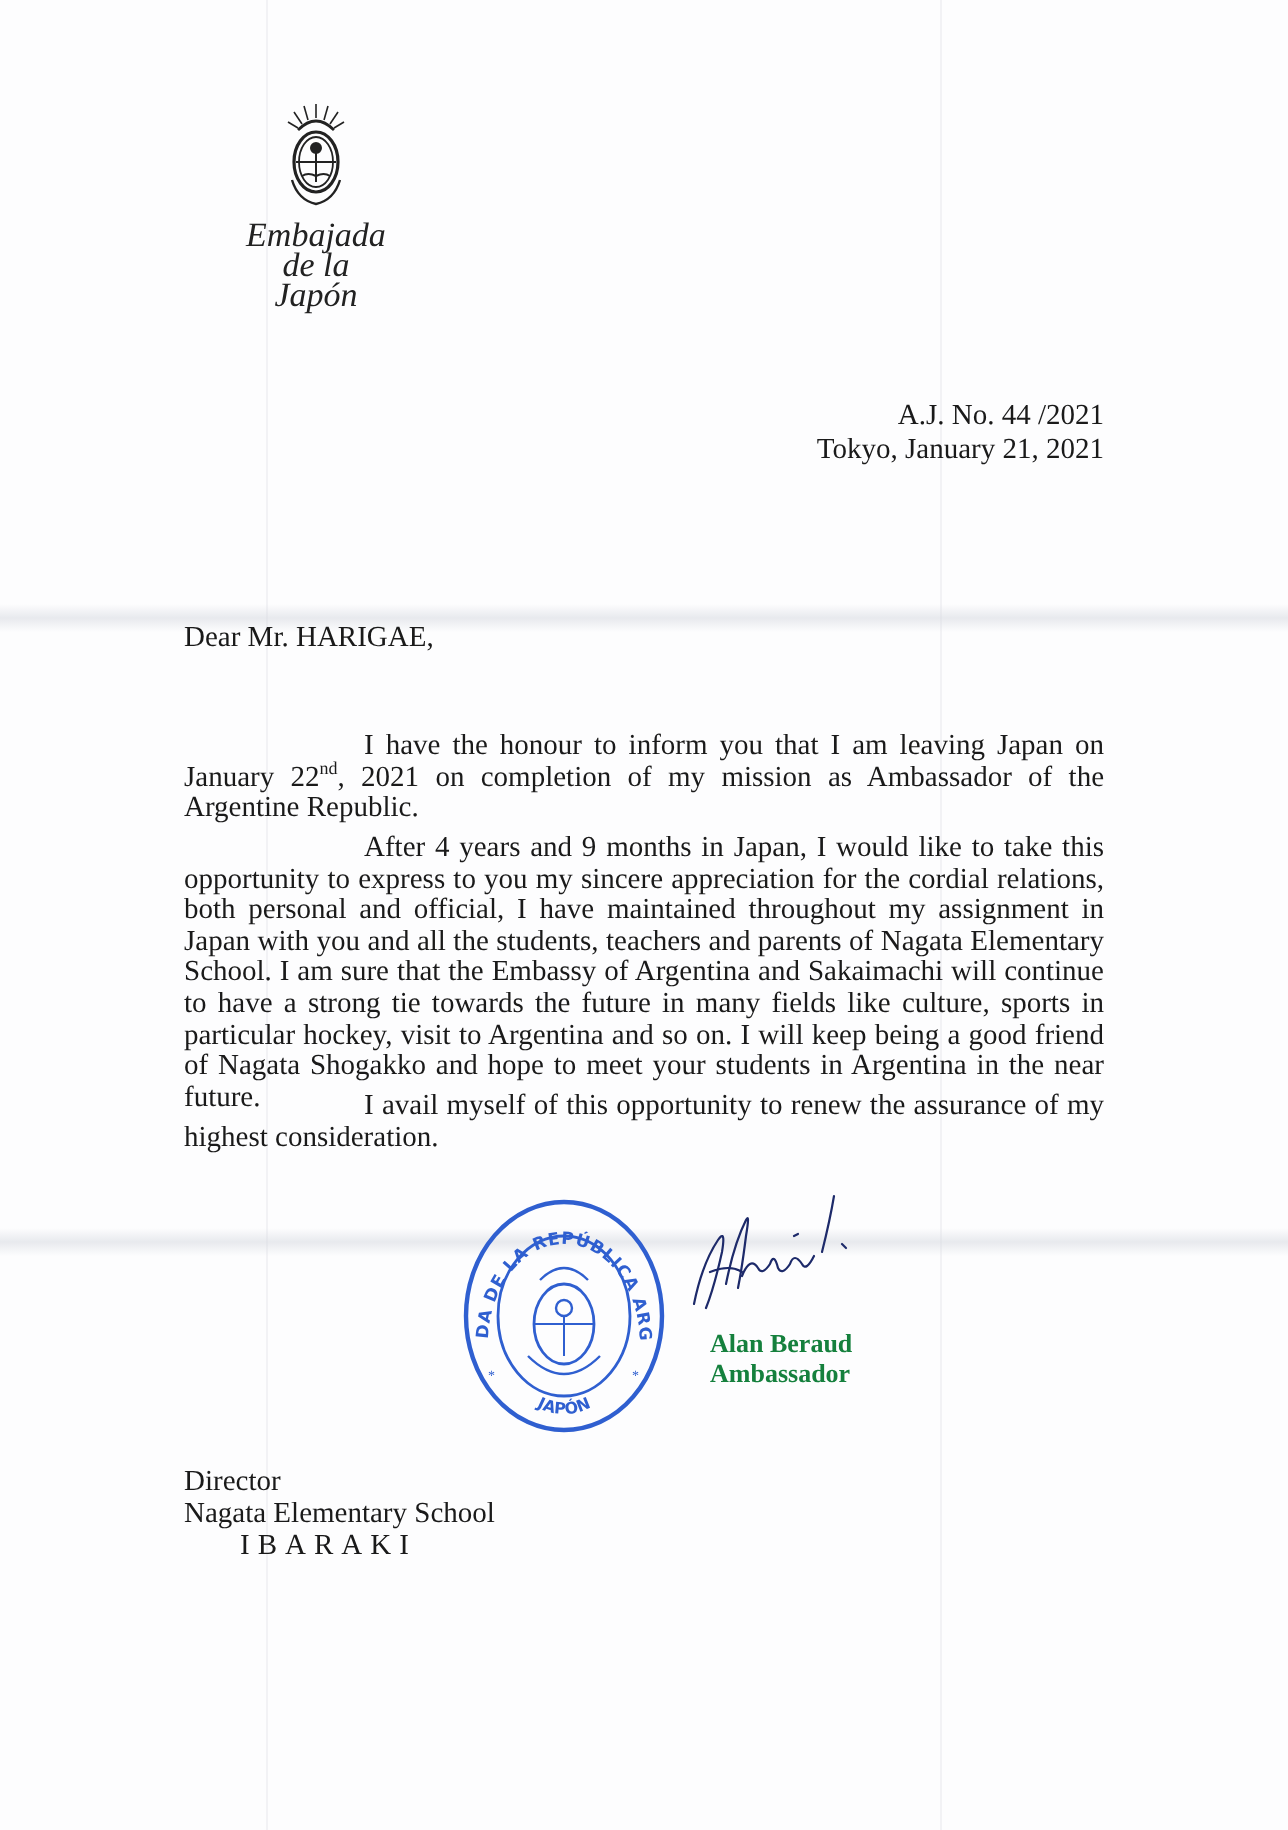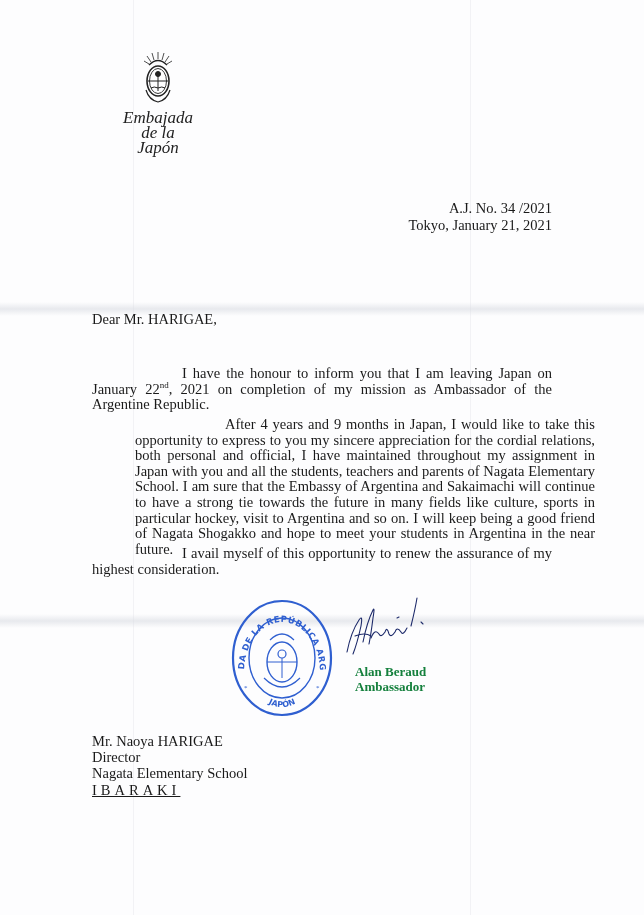--- a/index.html
+++ b/index.html
@@ -77,7 +77,7 @@
 </div>
 
 <div class="ref">
-  <div>A.J. No. 34 /2021</div>
+  <div>A.J. No. 44 /2021</div>
   <div>Tokyo, January 21, 2021</div>
 </div>
 

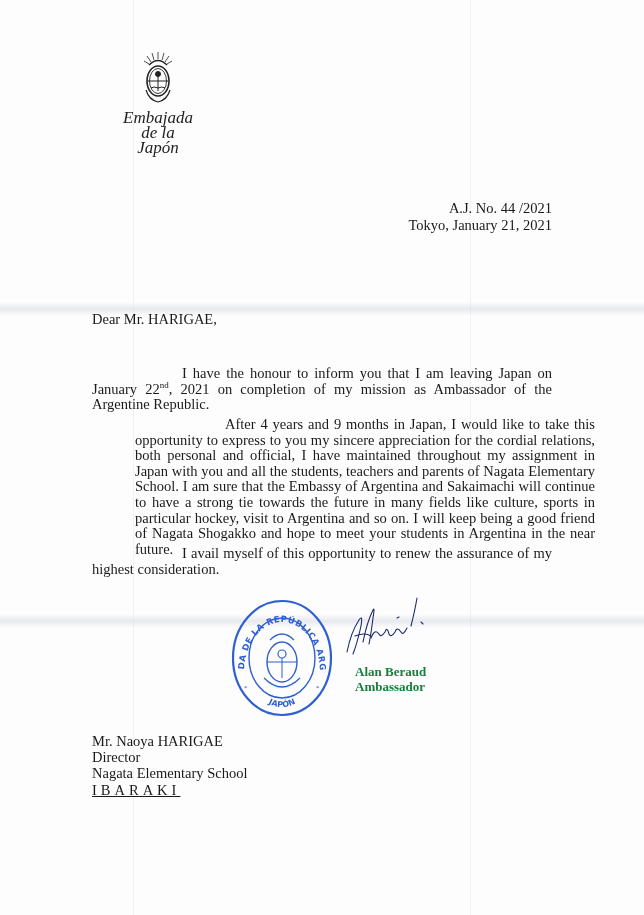--- a/index.html
+++ b/index.html
@@ -29,7 +29,7 @@
     .body { position: absolute; left: 92px; width: 460px; font-size: 14.5px; line-height: 15.6px; text-align: justify; }
     .body p { margin: 0; text-indent: 90px; }
     .p1 { top: 366px; }
-    .p2 { top: 417px; margin-left: 43px; }
+    .p2 { top: 417px; }
     .p3 { top: 546px; }
     sup { font-size: 9px; line-height: 0; vertical-align: super; }
 

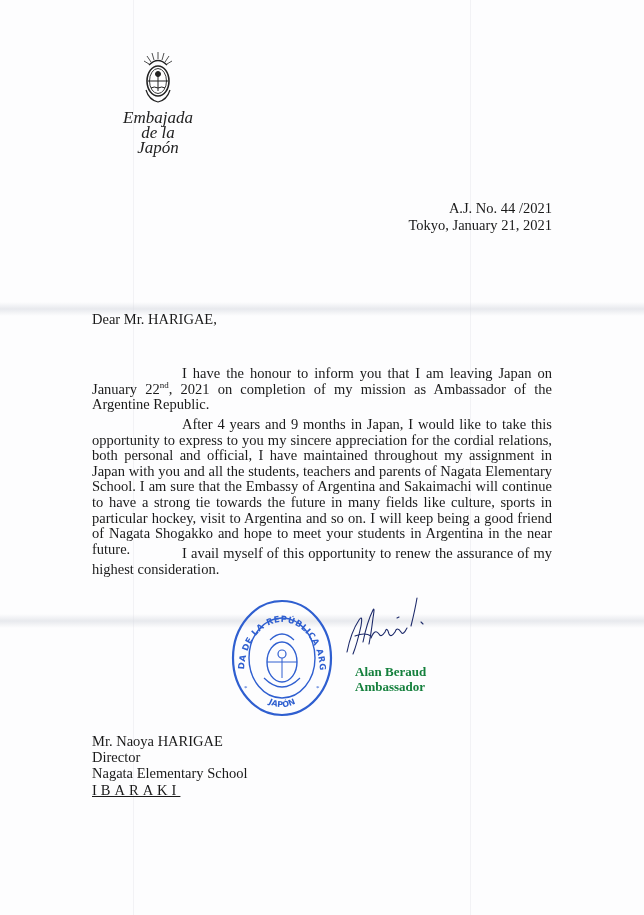--- a/index.html
+++ b/index.html
@@ -137,7 +137,6 @@
 </div>
 
 <div class="addressee">
-  <div>Mr. Naoya HARIGAE</div>
   <div>Director</div>
   <div>Nagata Elementary School</div>
   <div><span class="u">IBARAKI</span></div>

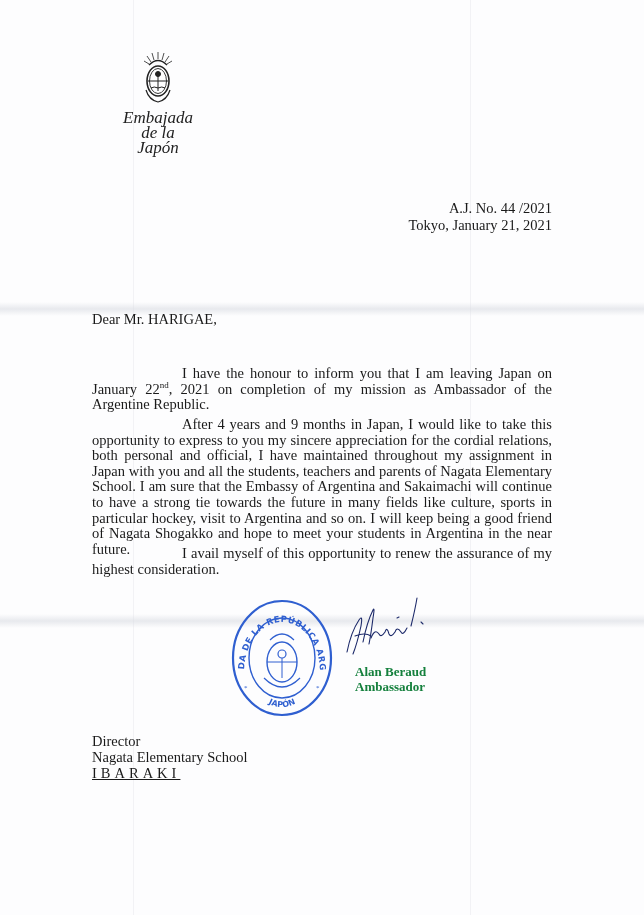--- a/index.html
+++ b/index.html
@@ -38,7 +38,7 @@
     .sig-name { position: absolute; left: 355px; top: 664px; color: #15803d; font-size: 13px; line-height: 15px; font-weight: bold; }
 
     .addressee { position: absolute; left: 92px; top: 733px; font-size: 14.5px; line-height: 16.2px; }
-    .addressee .u { text-decoration: underline; letter-spacing: 4px; }
+    .addressee .u { letter-spacing: 4px; margin-left: 28px; }
   </style>
 </head>
 <body>

